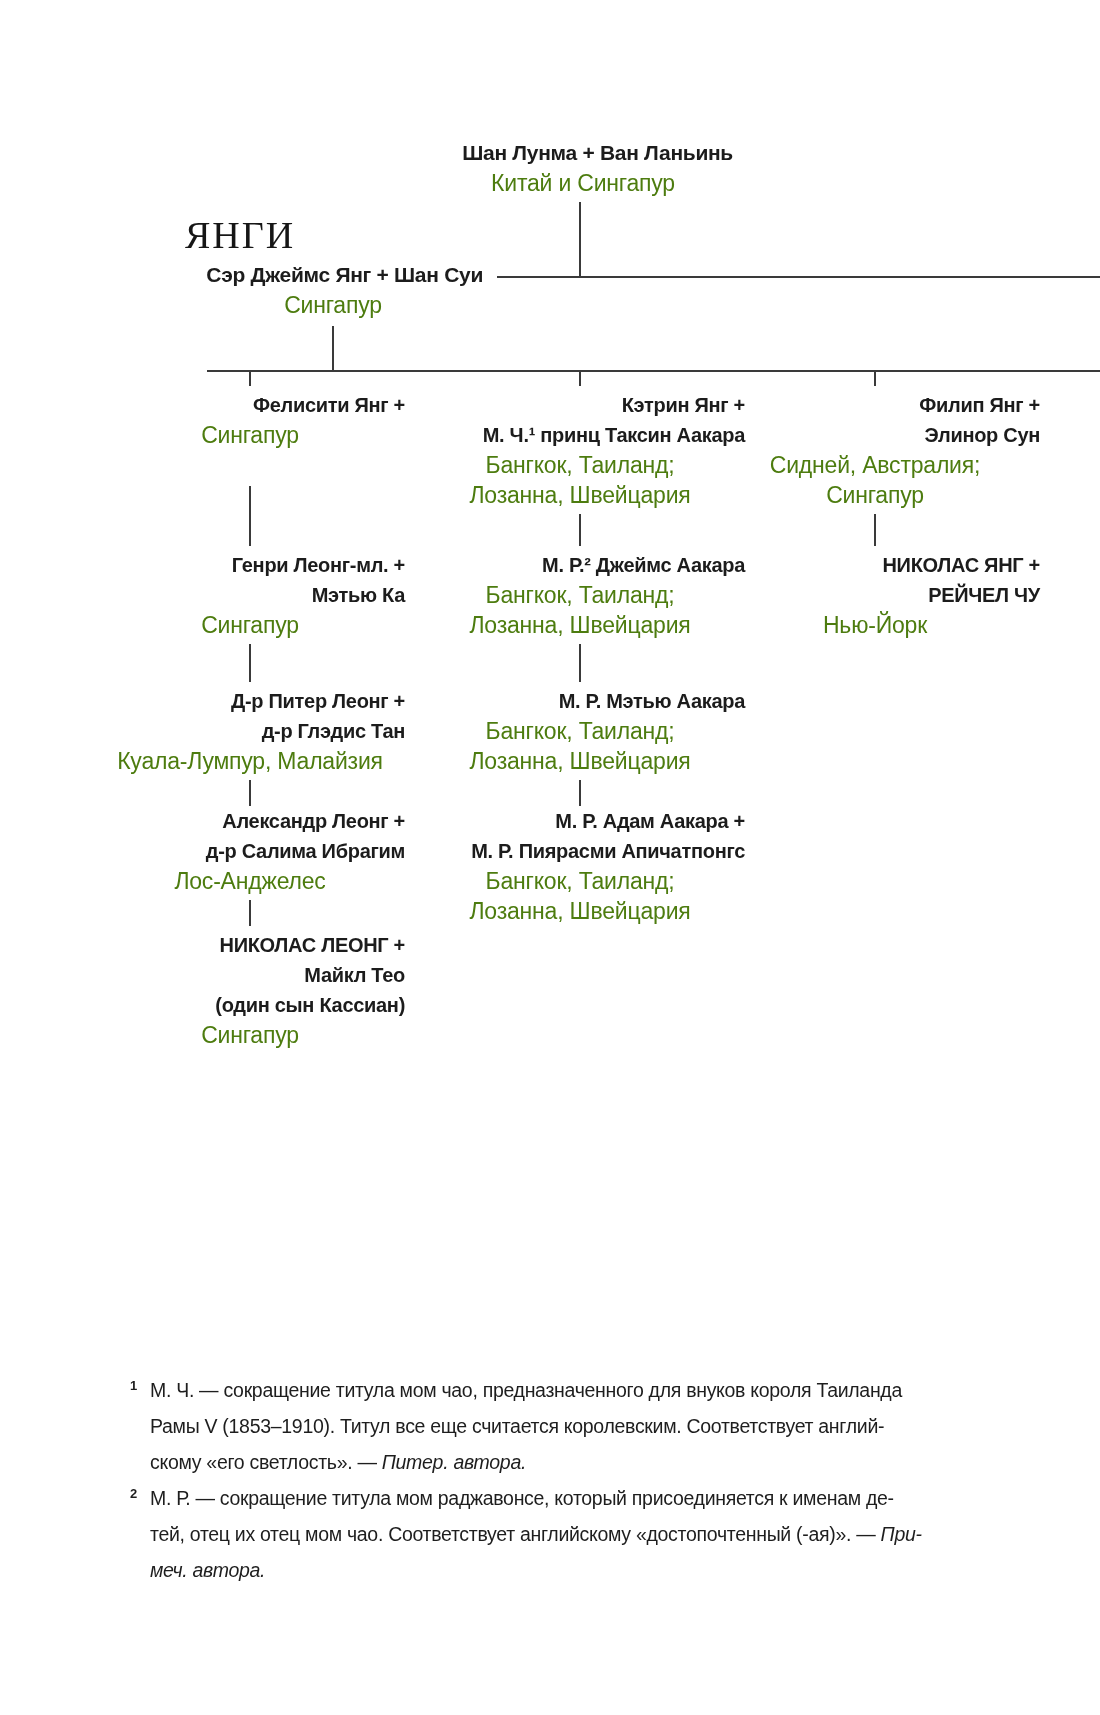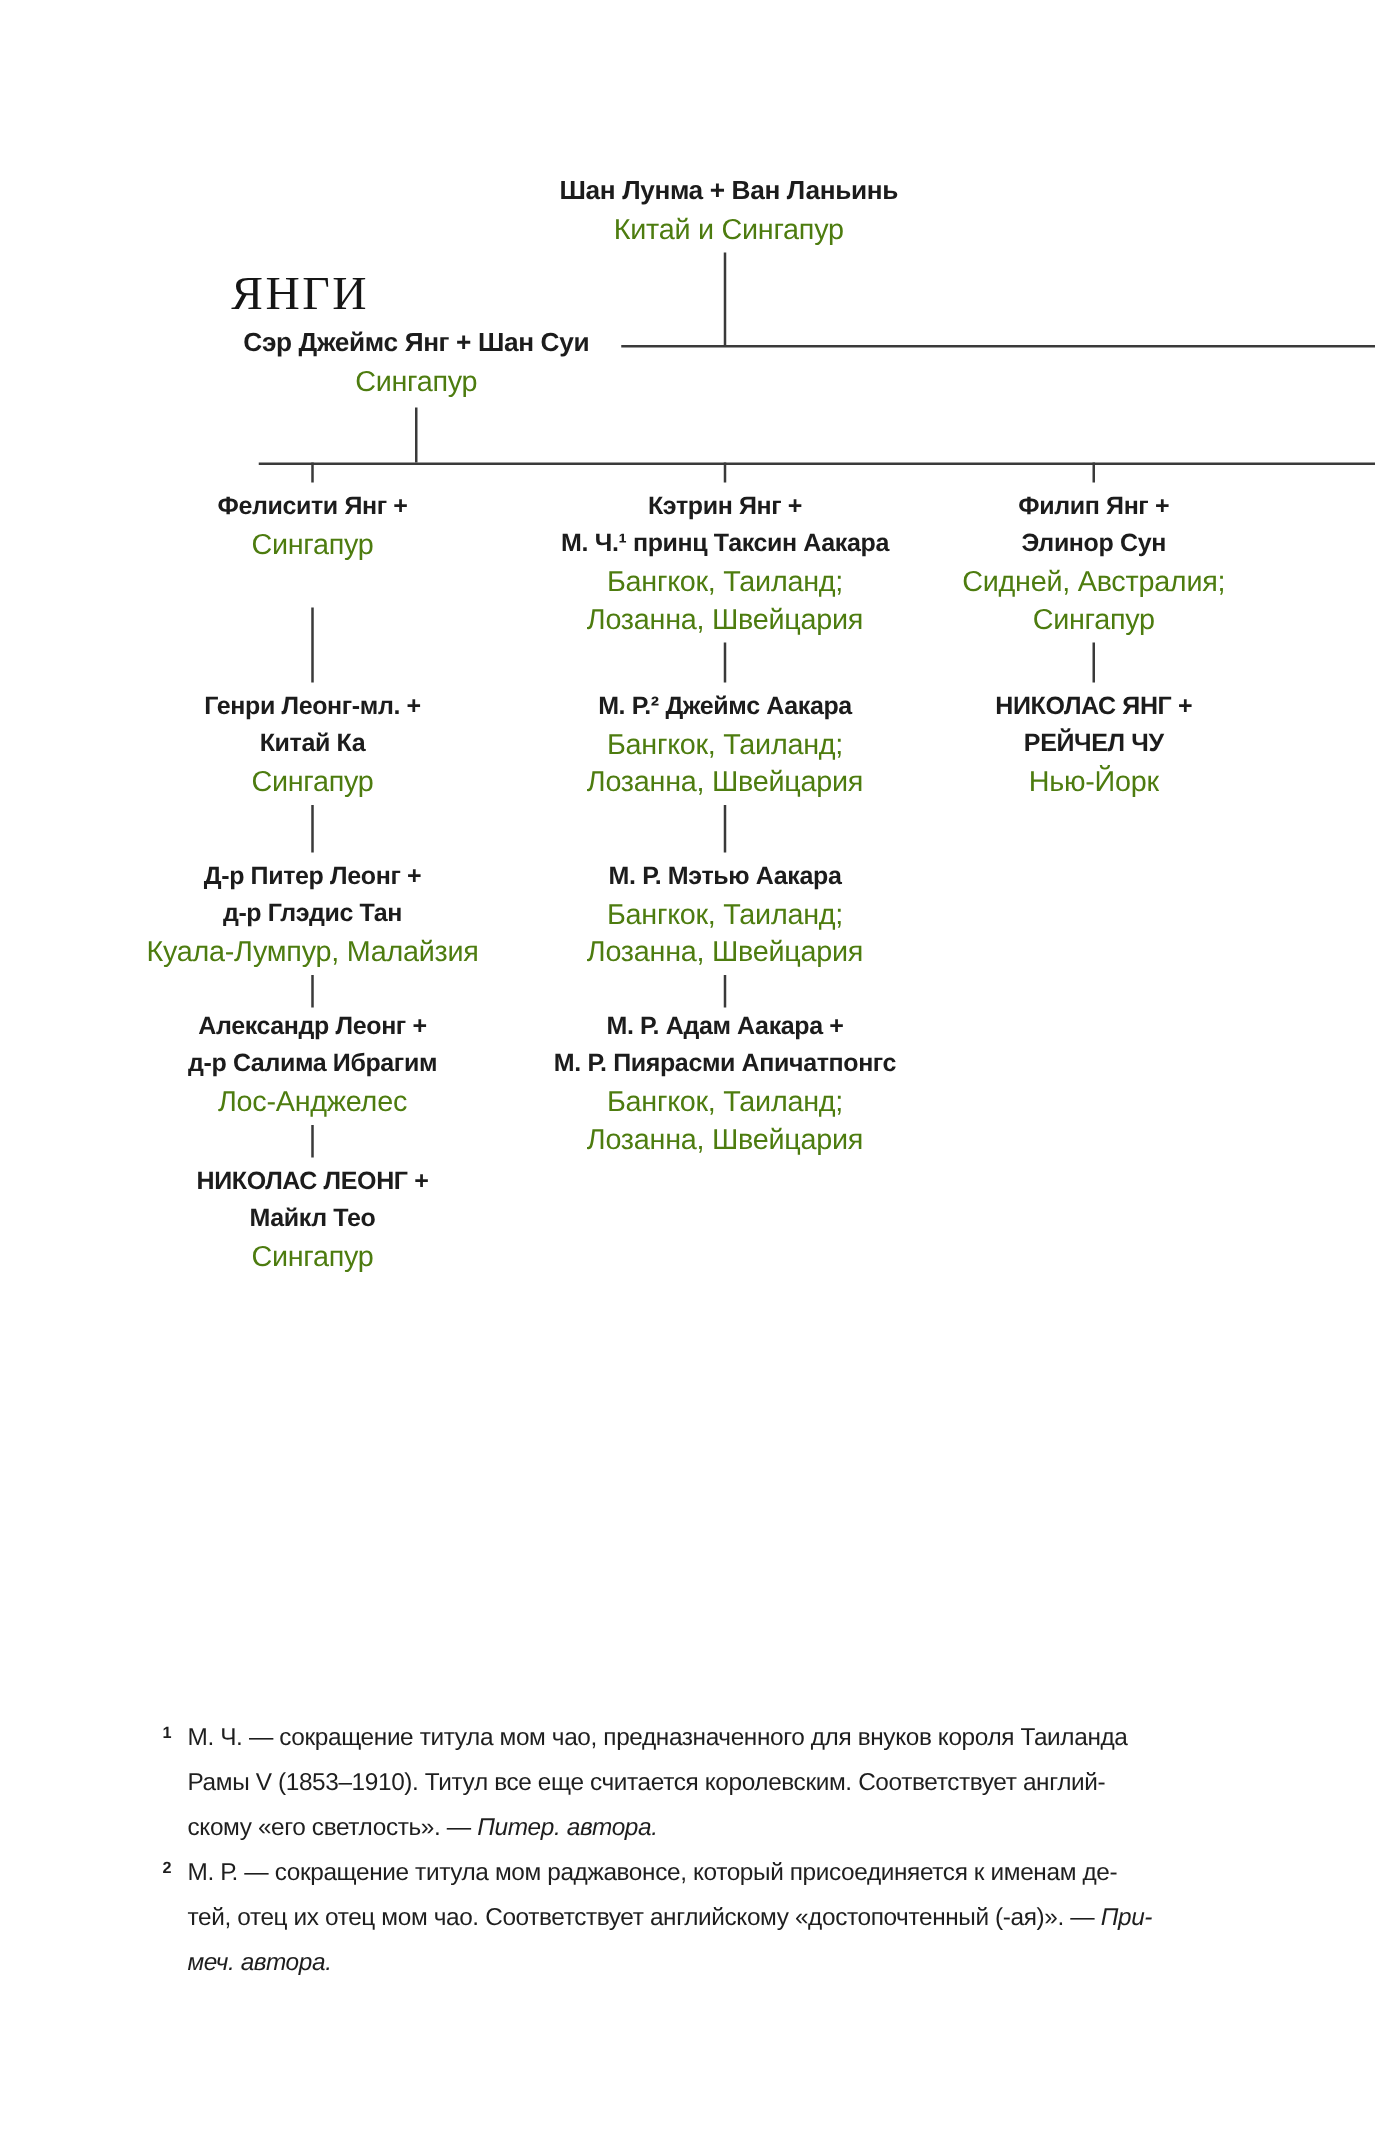--- a/index.html
+++ b/index.html
@@ -14,7 +14,7 @@
   .person{position:absolute;text-align:center;}
   .person .name{
     font-weight:bold;font-size:20px;line-height:30px;
-    letter-spacing:-0.3px;white-space:nowrap;
+    letter-spacing:-0.3px;white-space:nowrap;text-align:right;
   }
   .person .loc{
     font-size:23px;line-height:30px;

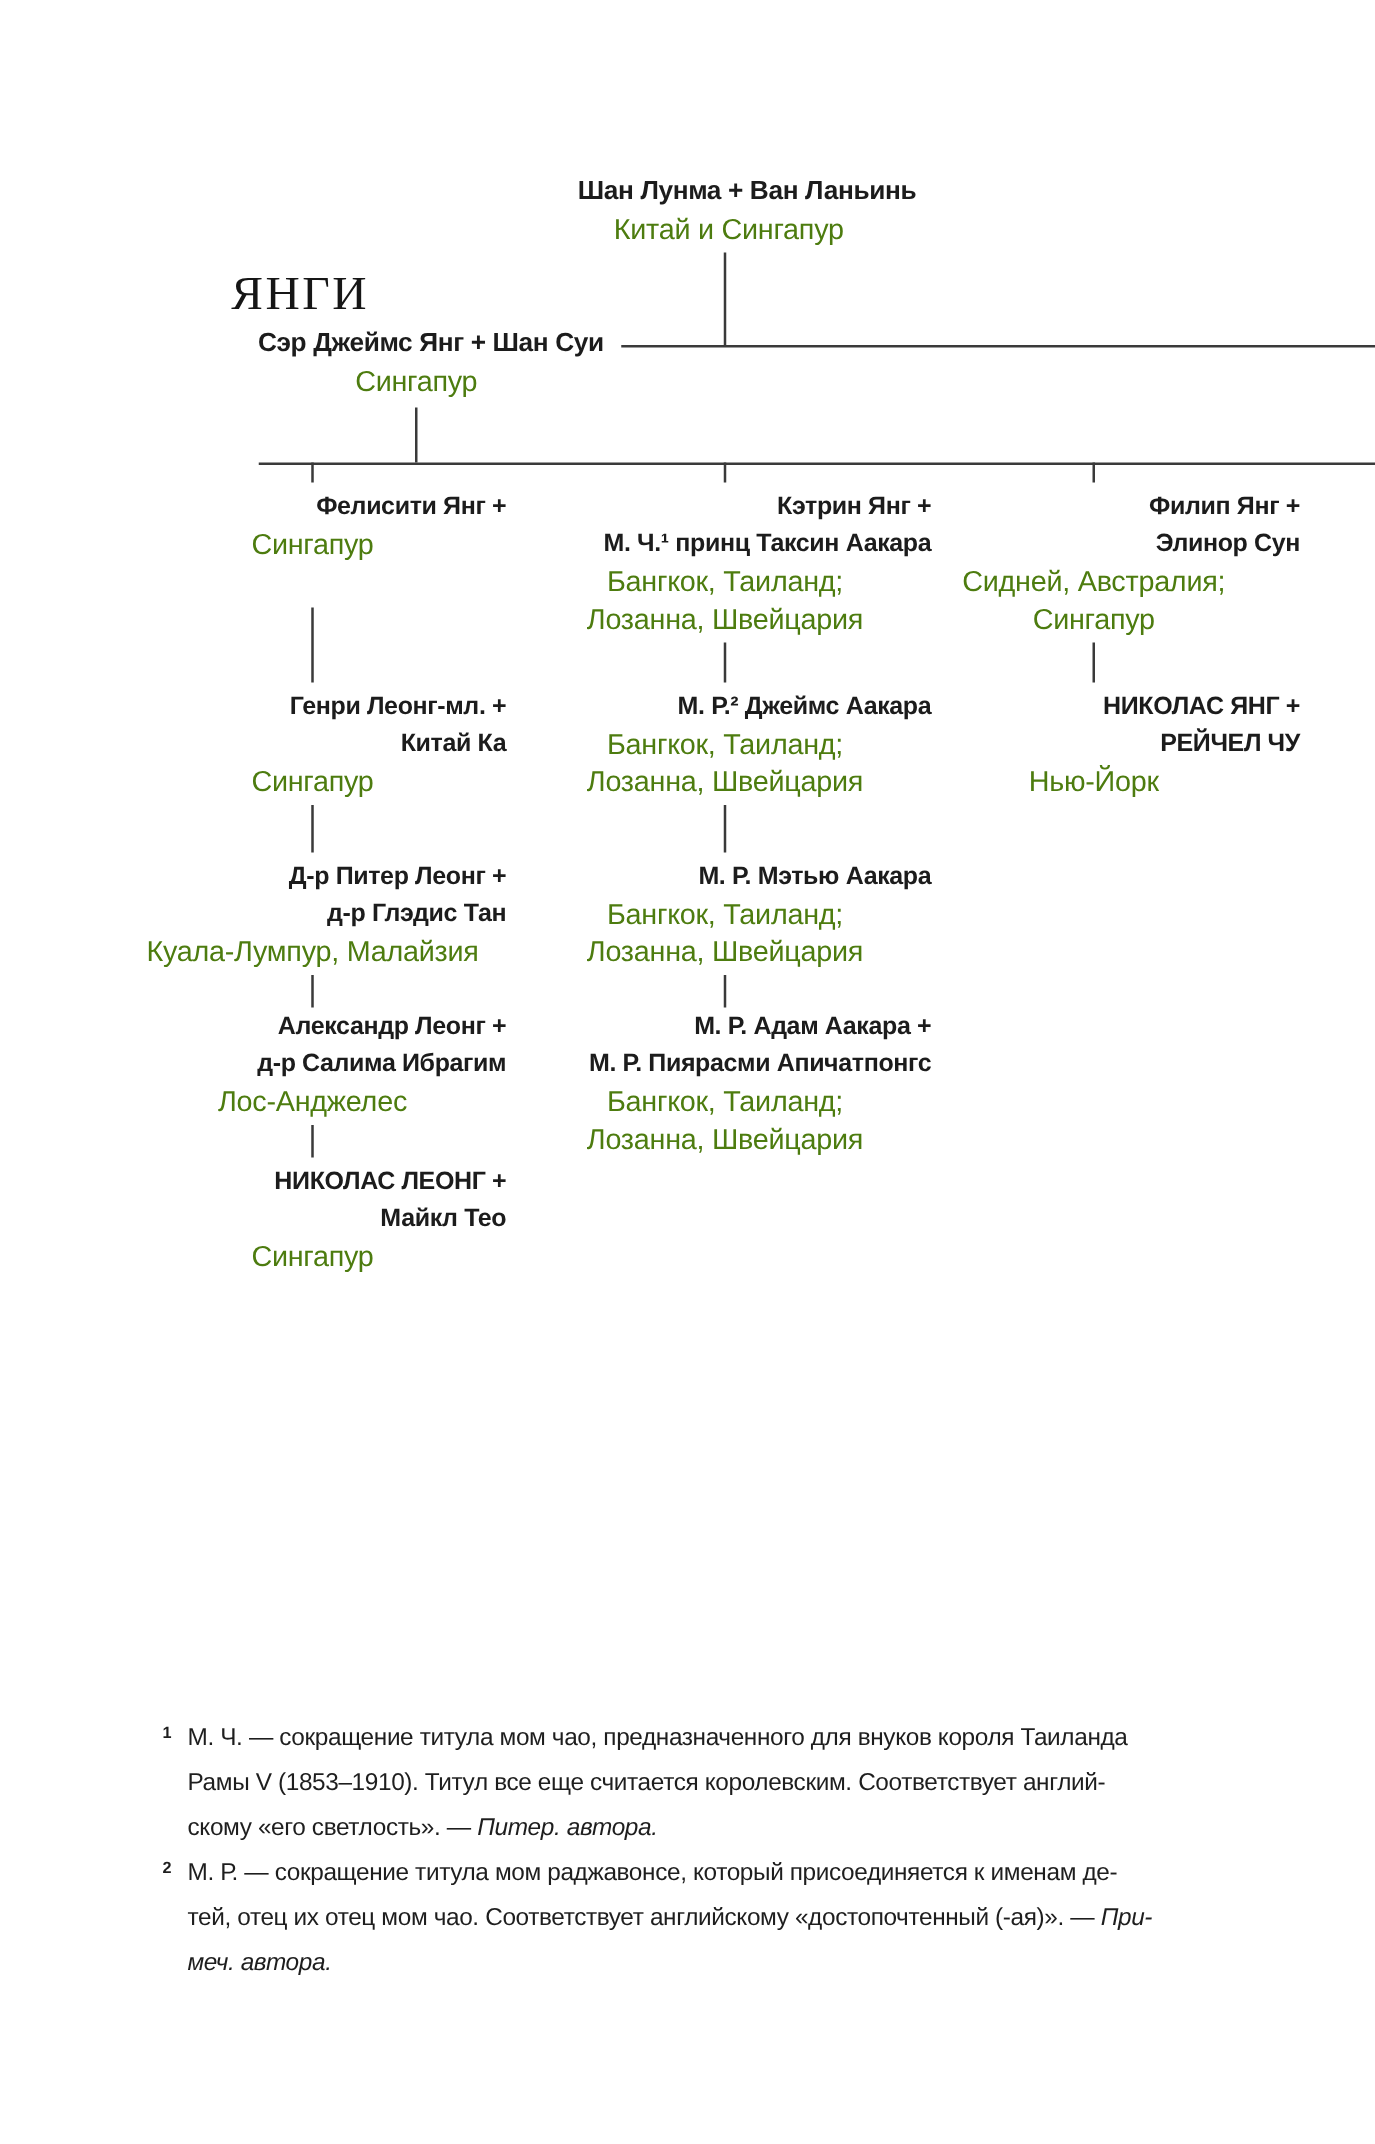--- a/index.html
+++ b/index.html
@@ -79,7 +79,7 @@
 
   <div class="person" style="left:95px;top:550px;width:310px">
     <div class="name">Генри Леонг-мл. +</div>
-    <div class="name">Китай Ка</div>
+    <div class="name">Мэтью Ка</div>
     <div class="loc">Сингапур</div>
   </div>
   <div class="vline" style="left:249px;top:644px;height:38px"></div>

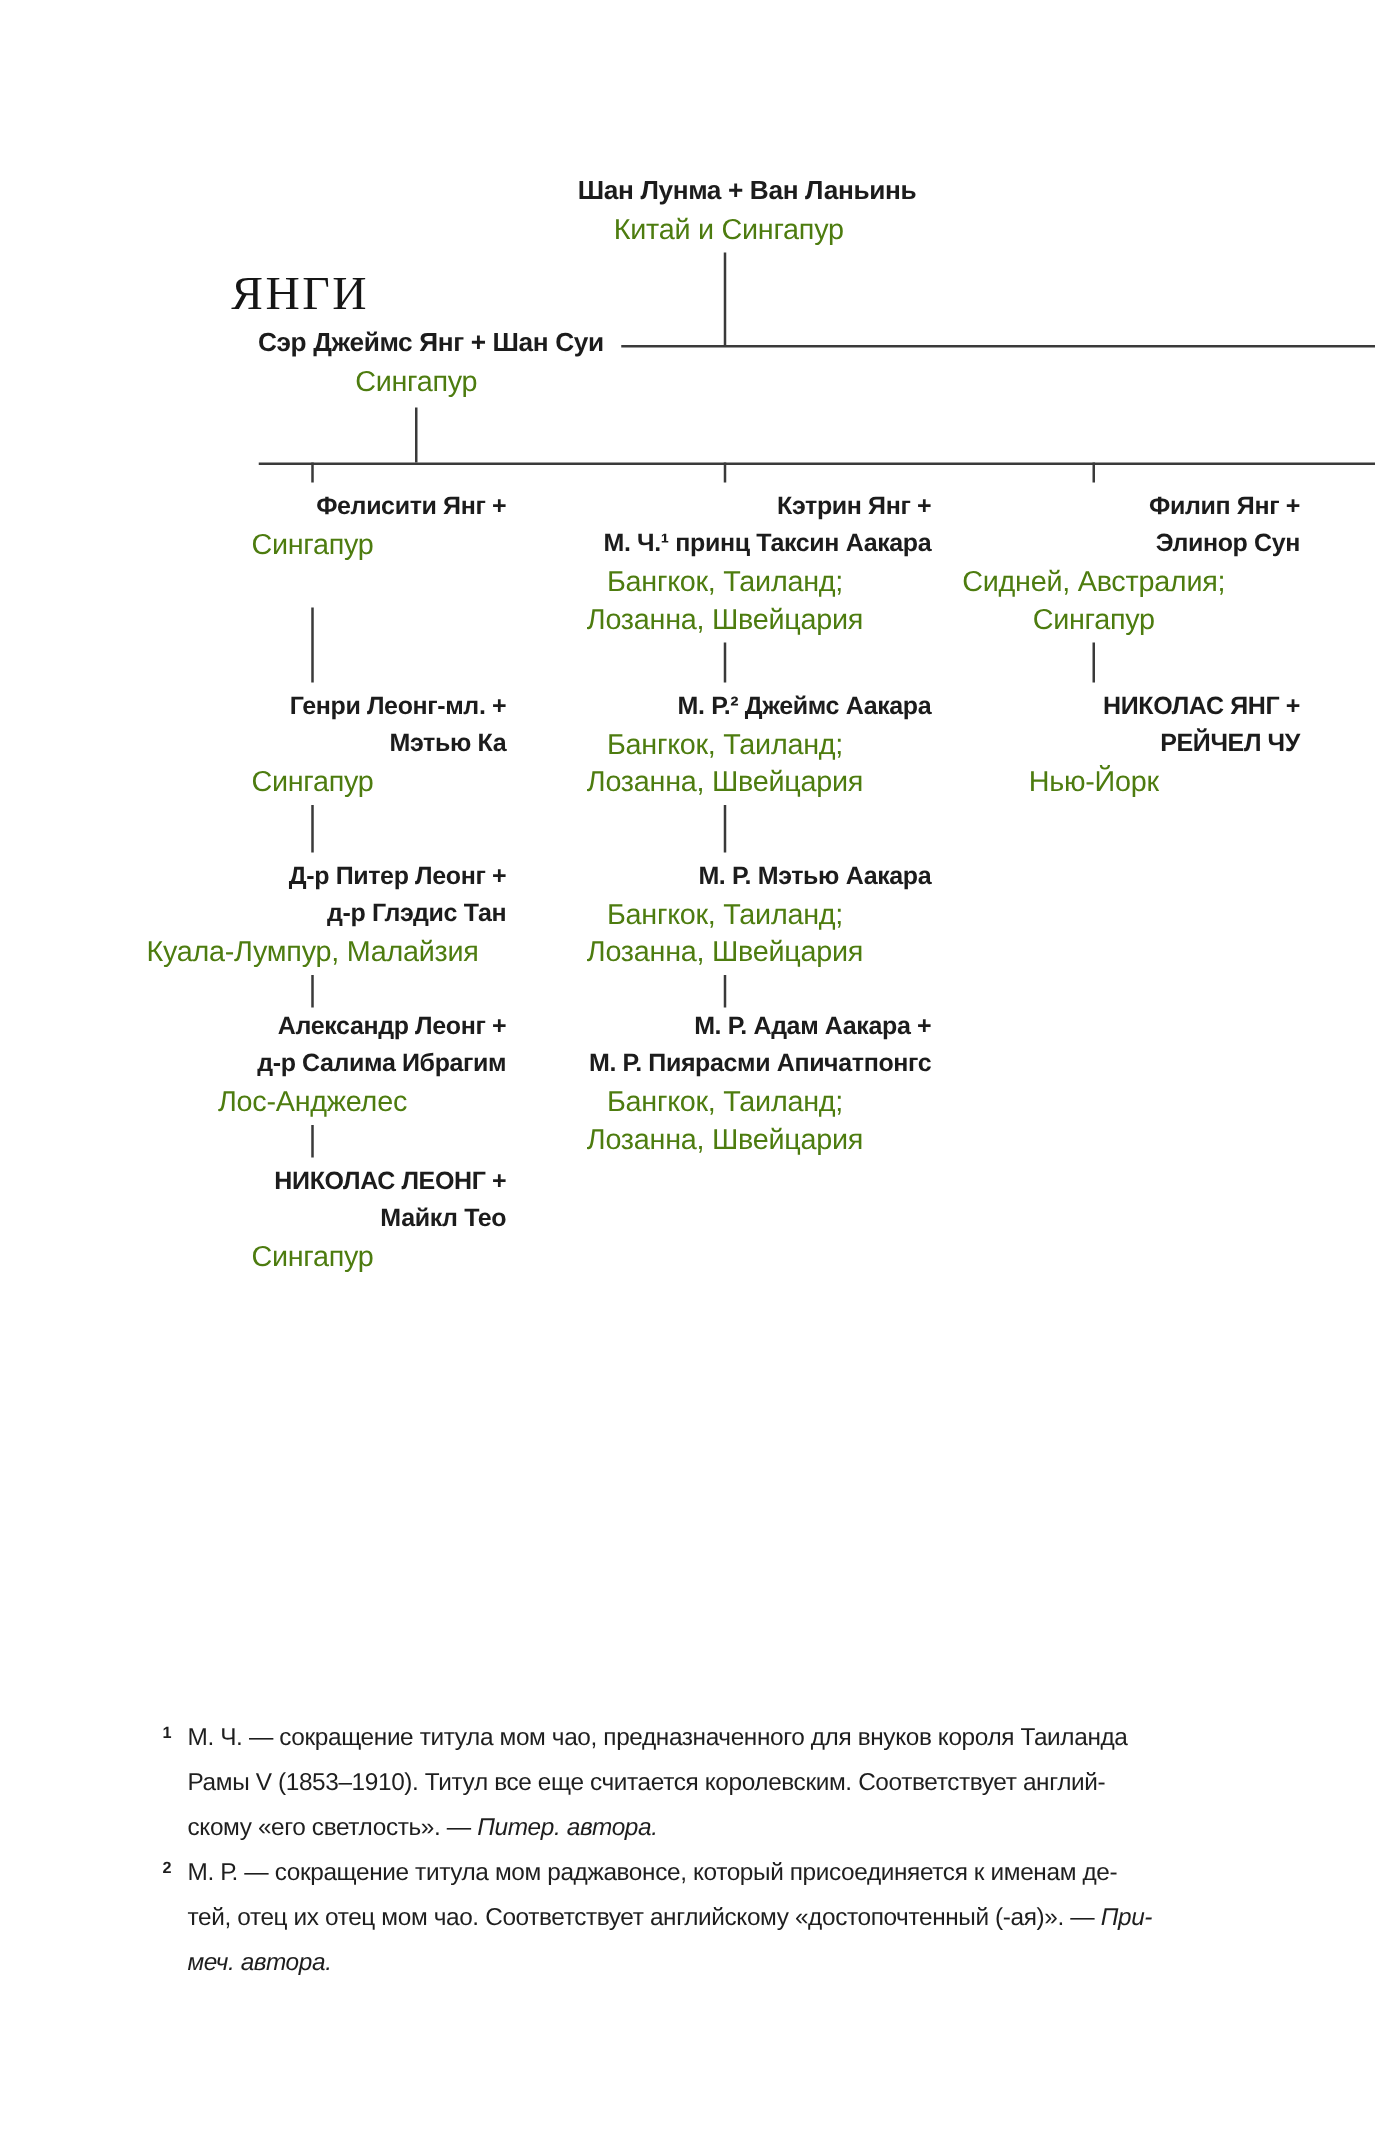--- a/index.html
+++ b/index.html
@@ -101,6 +101,7 @@
   <div class="person" style="left:95px;top:930px;width:310px">
     <div class="name">НИКОЛАС ЛЕОНГ +</div>
     <div class="name">Майкл Тео</div>
+    <div class="name">(один сын Кассиан)</div>
     <div class="loc">Сингапур</div>
   </div>
 

